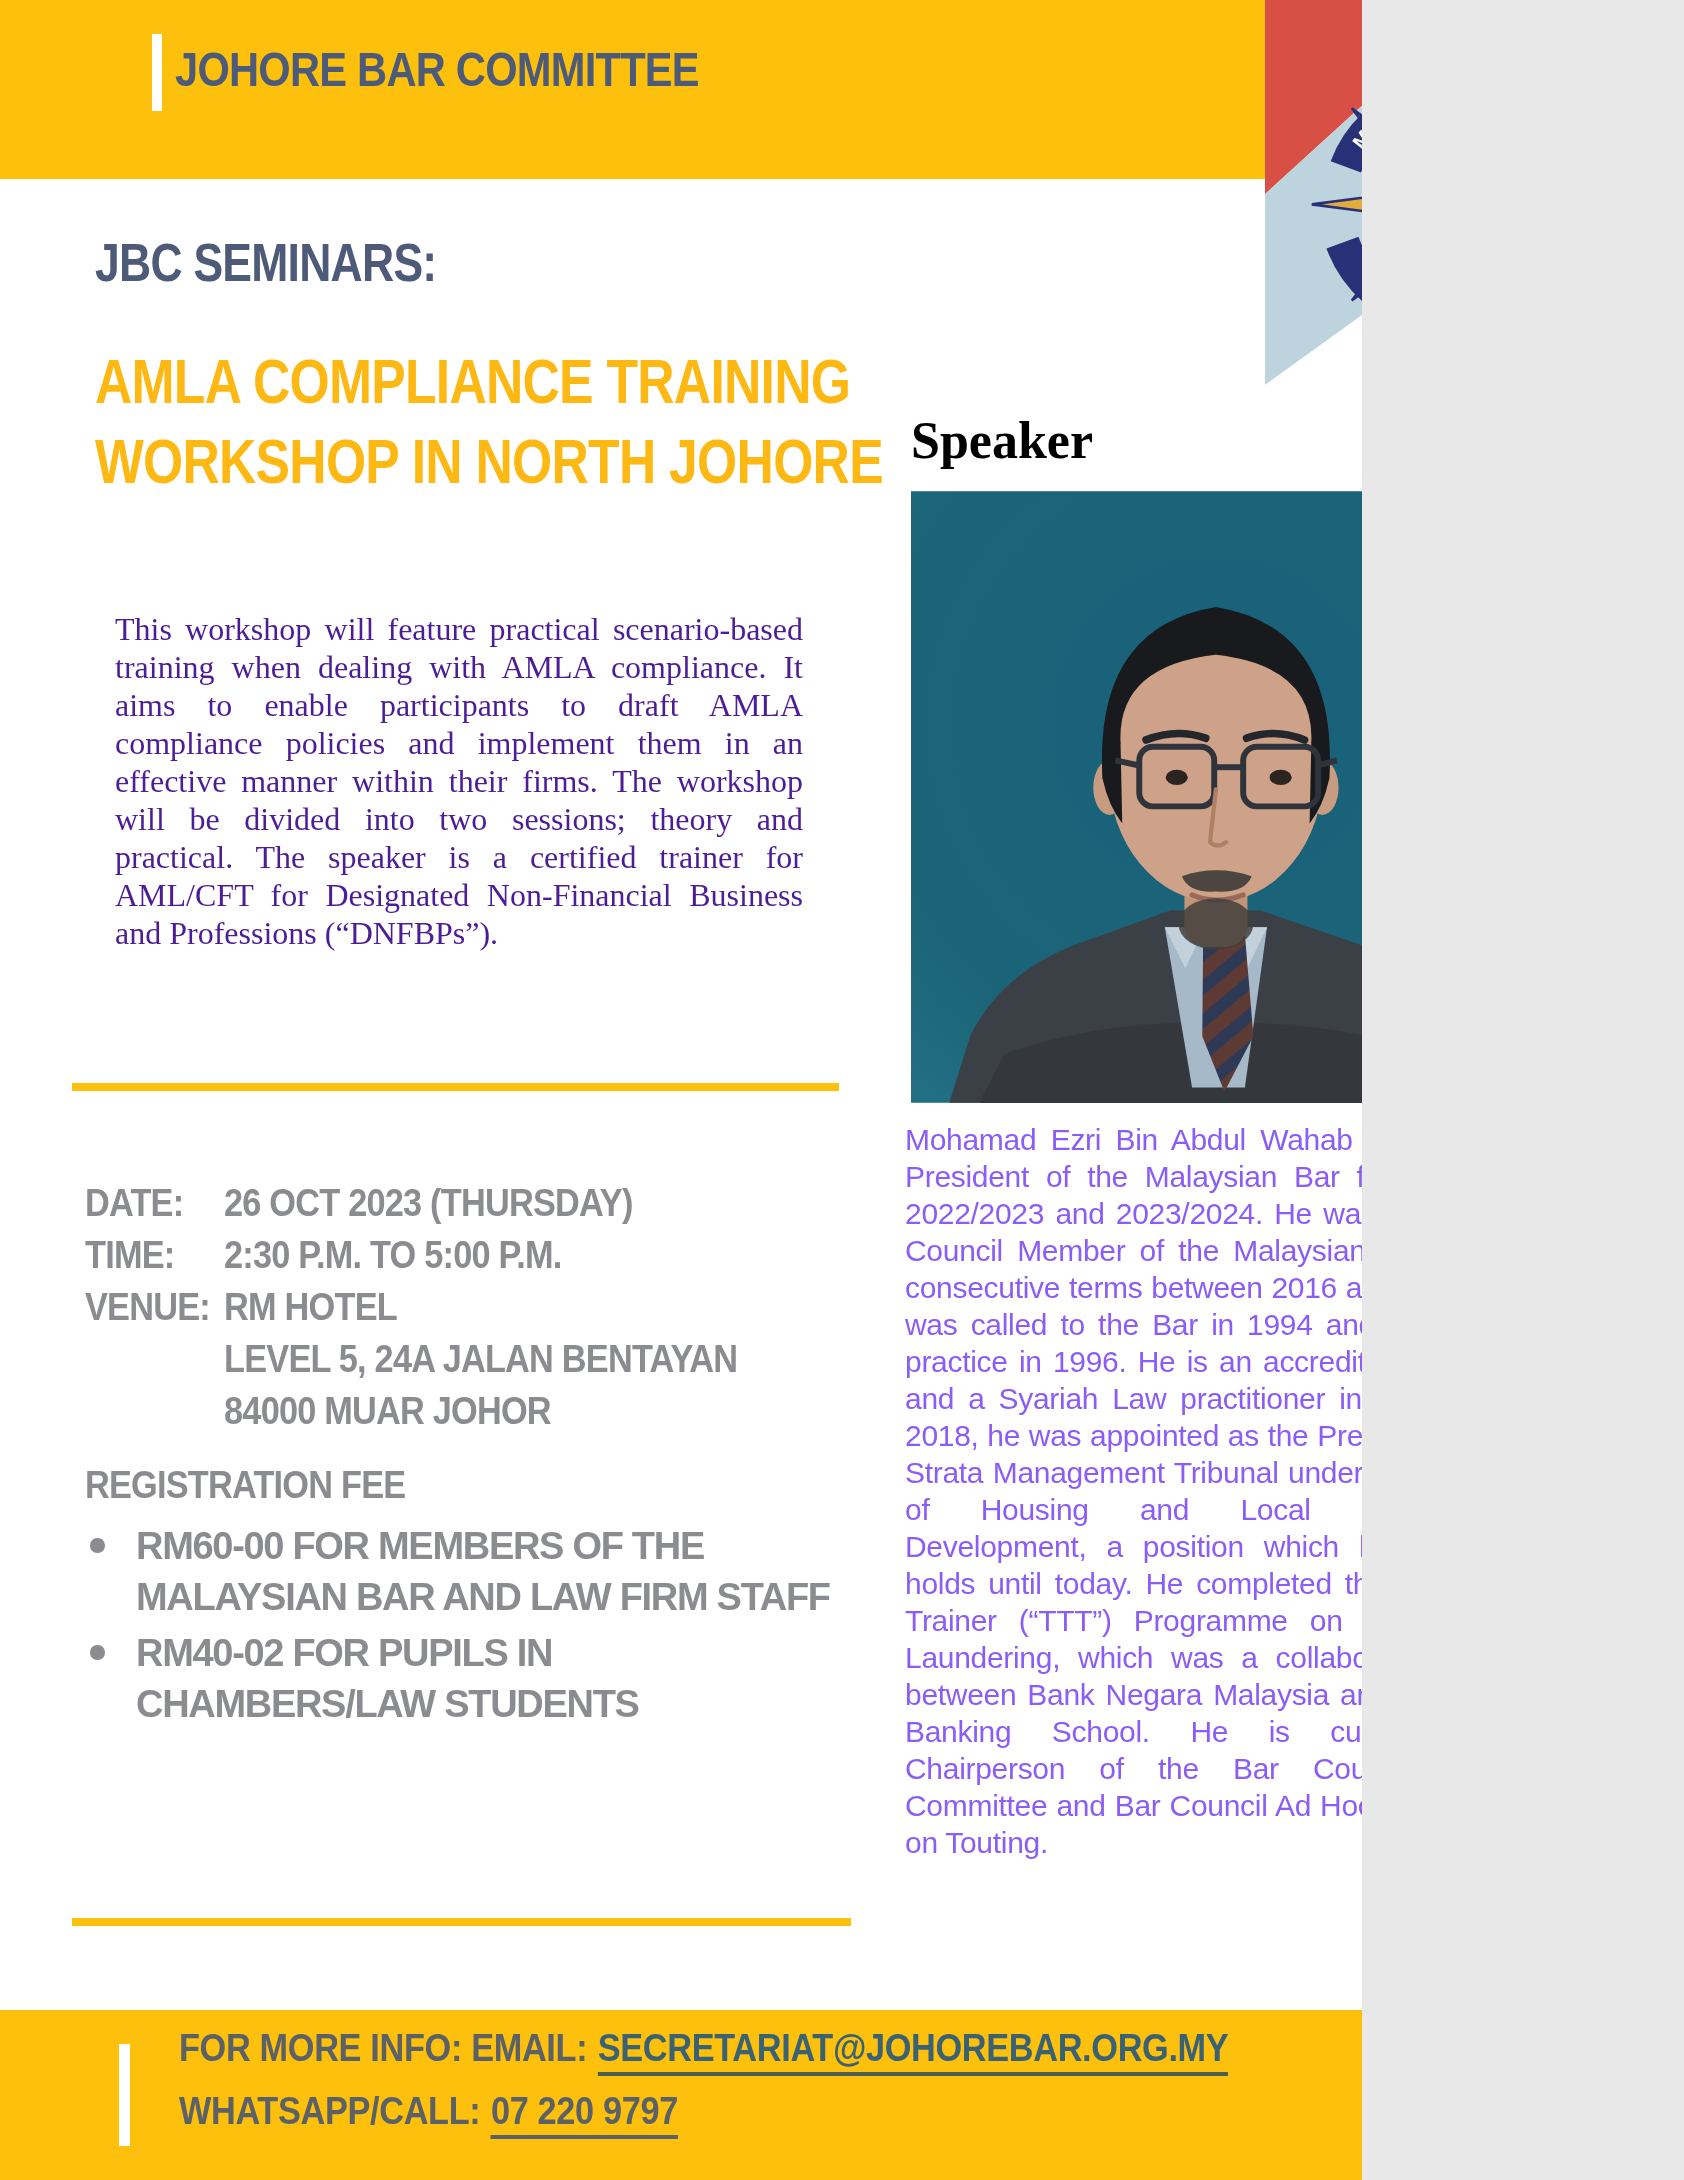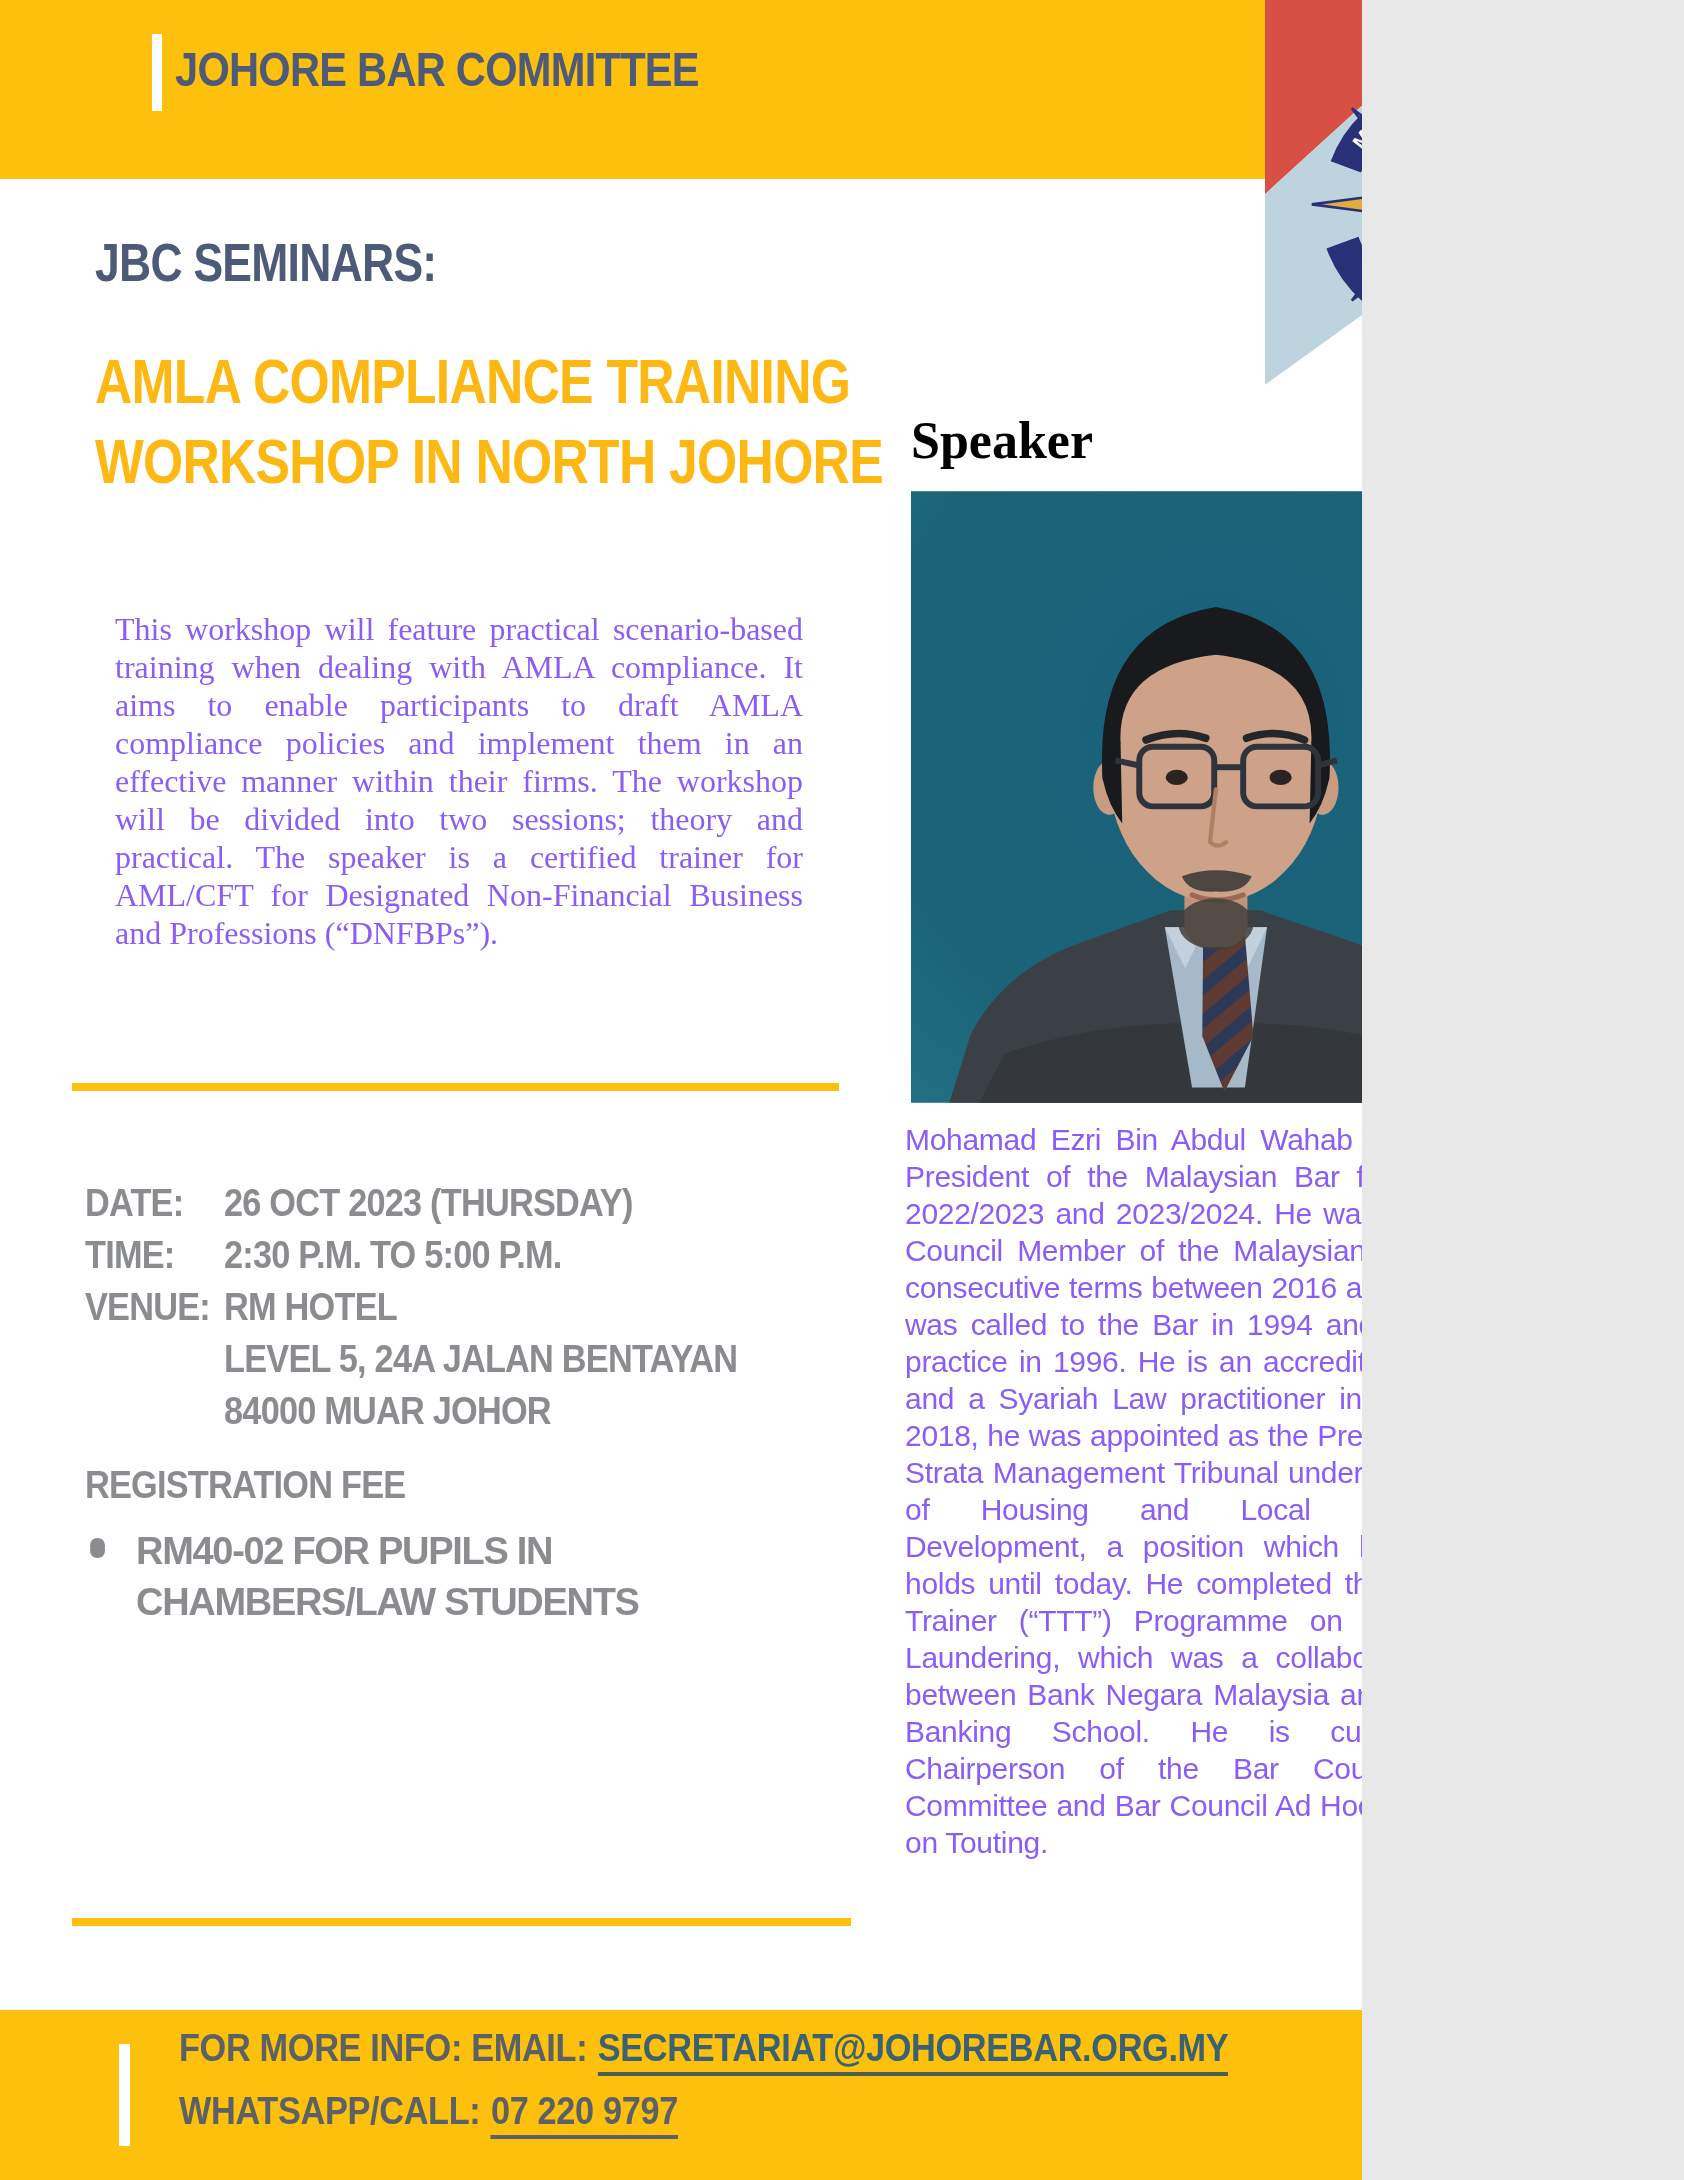--- a/index.html
+++ b/index.html
@@ -21,7 +21,7 @@
         color:#FDB813;line-height:80px;letter-spacing:-0.9px;white-space:nowrap;
         transform:scaleX(0.82);transform-origin:left top;}
   .description{position:absolute;left:115px;top:610px;width:688px;margin:0;
-        font-family:"Liberation Serif",serif;font-size:32px;line-height:38px;color:#8b5cf6;
+        font-family:"Liberation Serif",serif;font-size:32px;line-height:38px;color:#4c1d95;
         text-align:justify;}
   .rule{position:absolute;height:7.7px;background:#FCC00D;}
   .rule-1{left:72px;top:1083px;width:767px;}

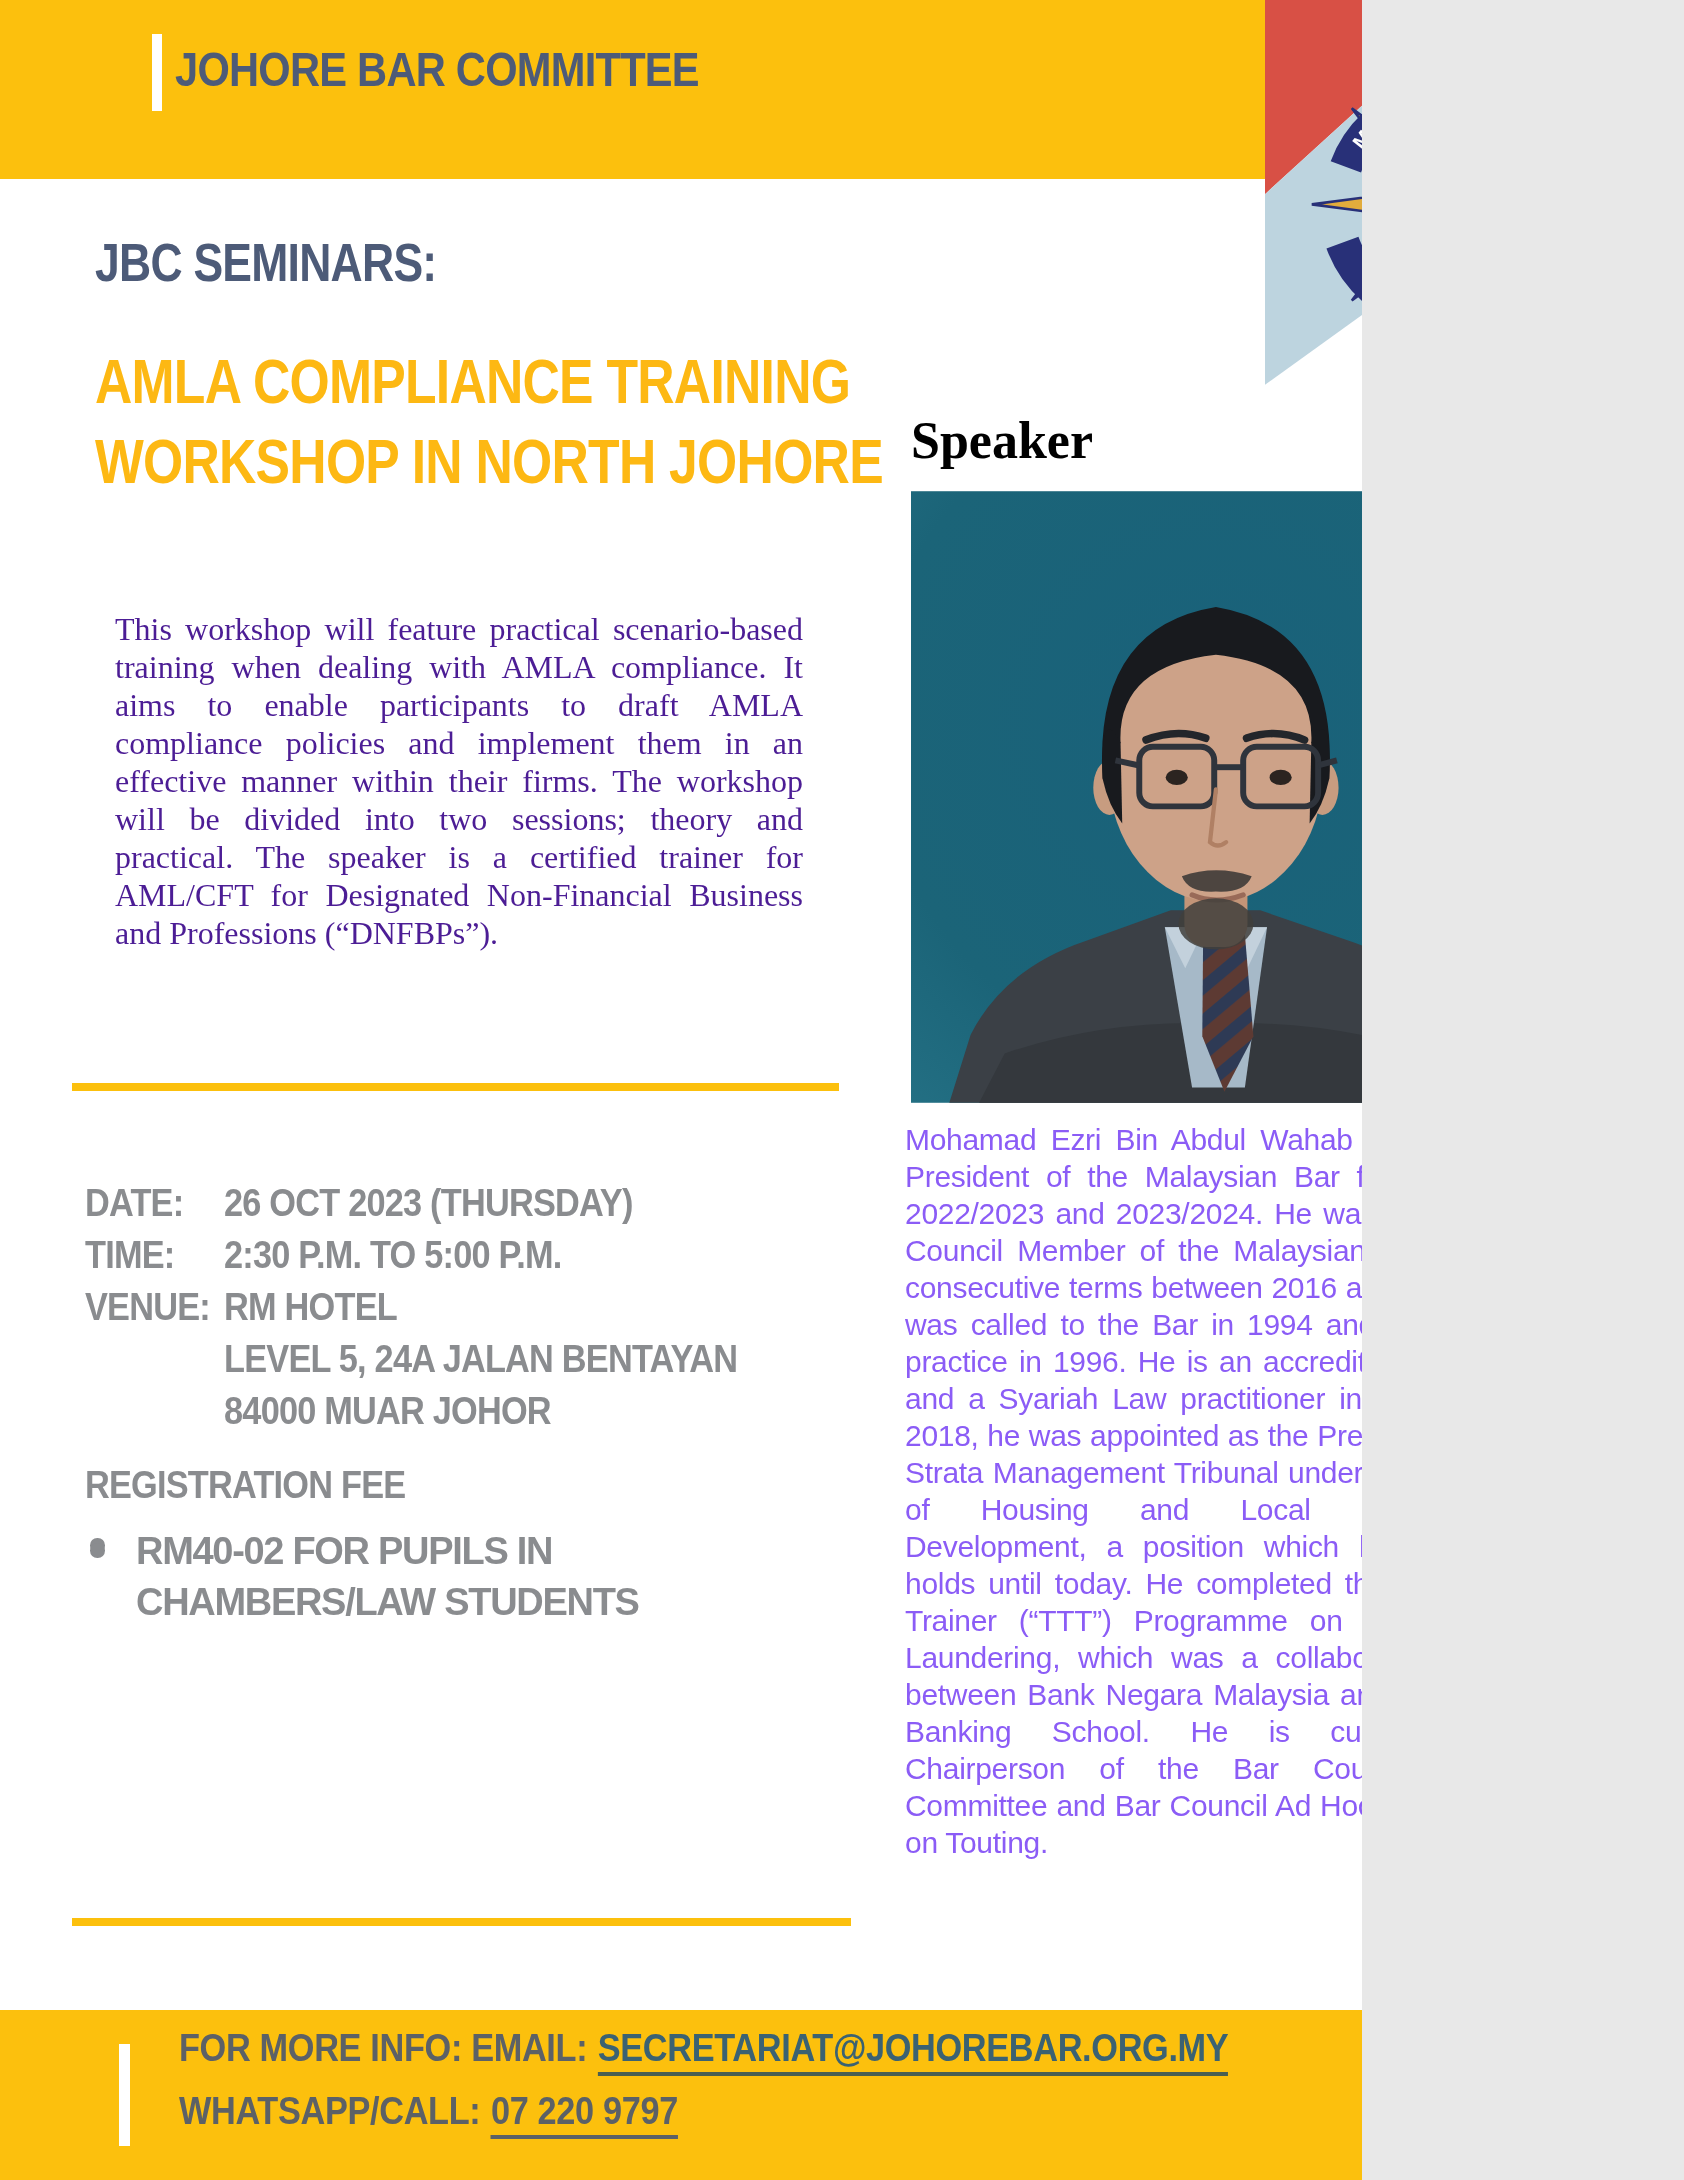--- a/index.html
+++ b/index.html
@@ -142,7 +142,7 @@
 
   <div class="reg-heading">REGISTRATION FEE</div>
   <ul class="reg-list">
-    <li><span class="dot"></span></li>
+    <li><span class="dot"></span><span>RM60-00 FOR MEMBERS OF THE MALAYSIAN BAR  AND LAW FIRM STAFF</span></li>
     <li><span class="dot"></span><span>RM40-02 FOR PUPILS IN CHAMBERS/LAW STUDENTS</span></li>
   </ul>
 

